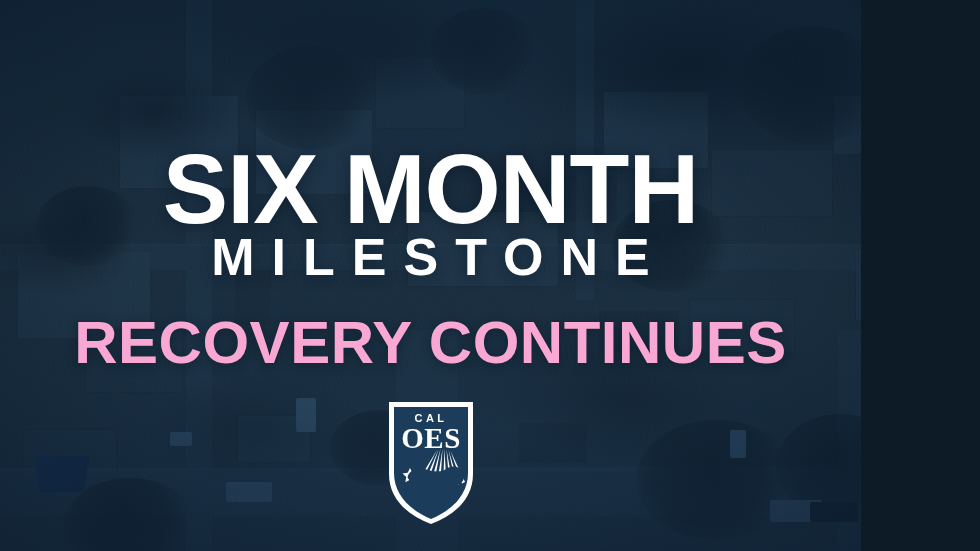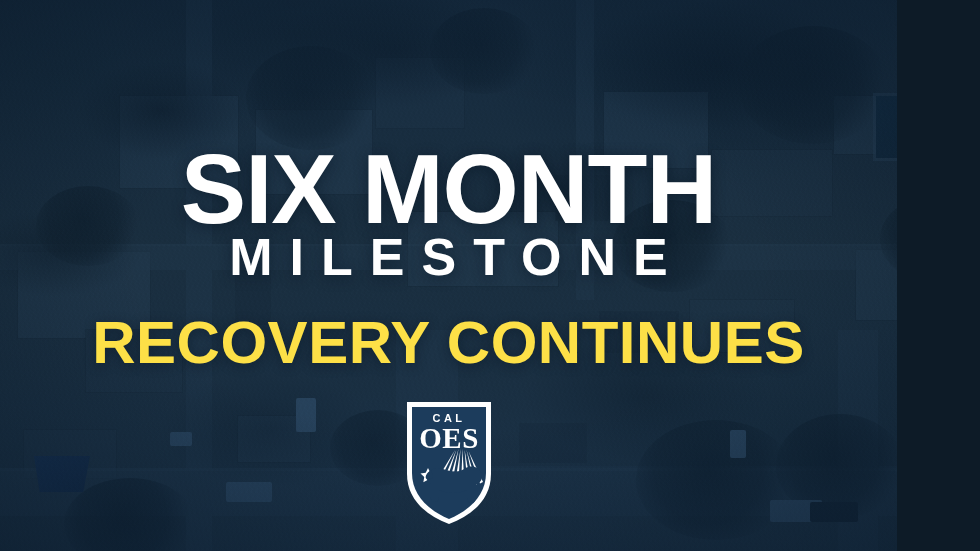--- a/index.html
+++ b/index.html
@@ -15,7 +15,6 @@
     font-family: "Liberation Sans", sans-serif;
     background: #1d3a52;
     user-select: none;
-    padding-left: 36px;
   }
 
   

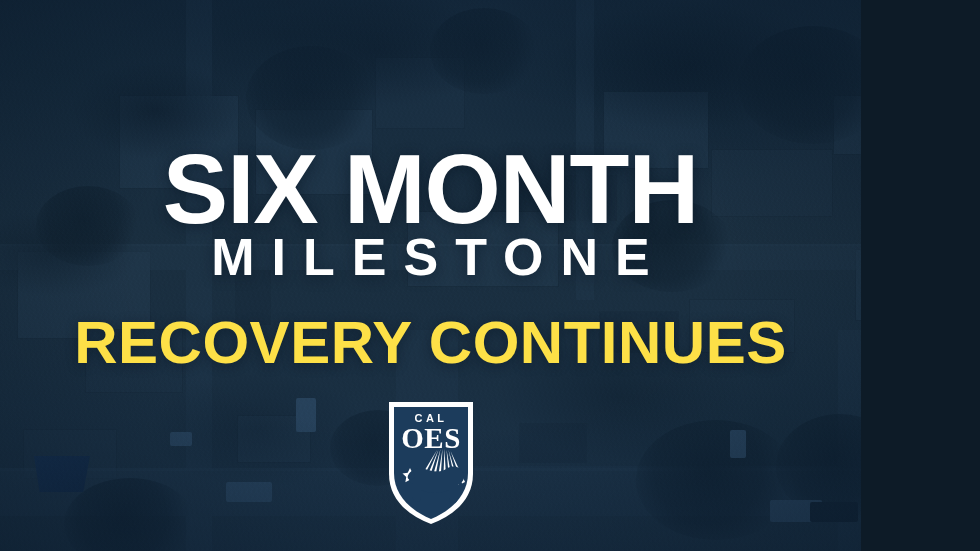--- a/index.html
+++ b/index.html
@@ -158,7 +158,7 @@
     top: 313px;
     font-size: 60px;
     letter-spacing: 0.5px;
-    color: #fde047;
+    color: #f9a8d4;
     text-shadow: 0 2px 12px rgba(4,16,28,0.40);
   }
 

